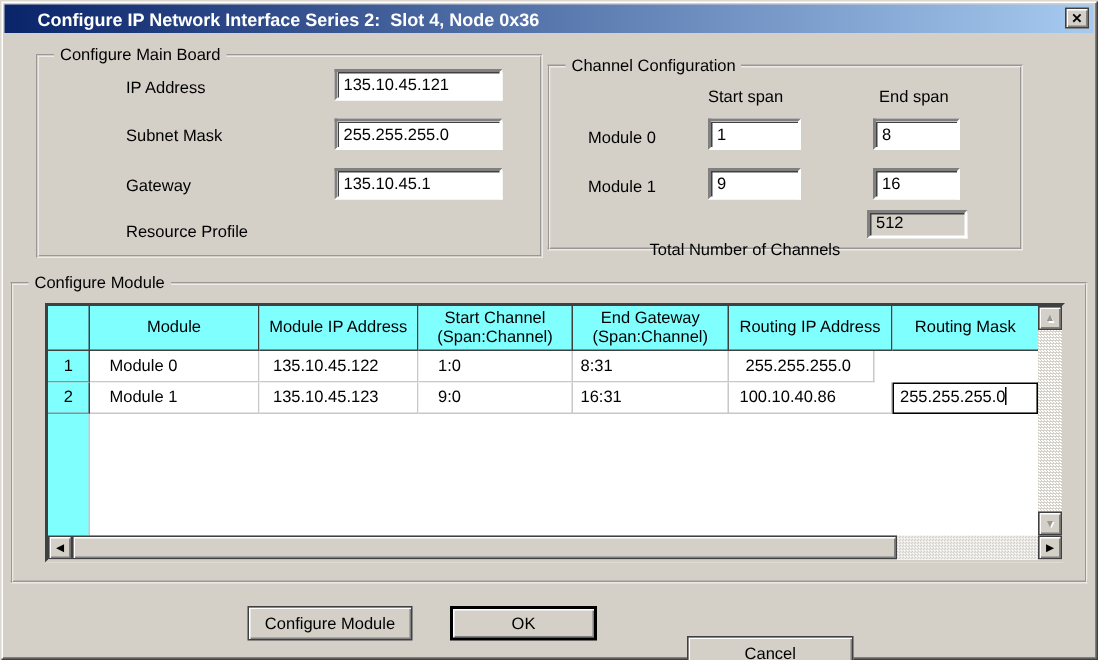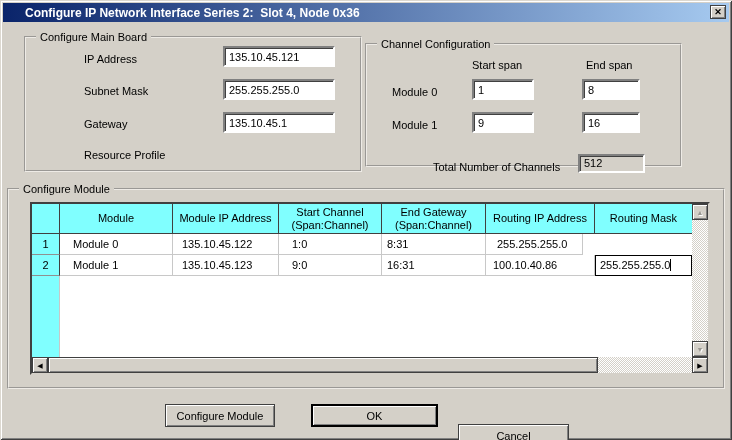--- a/index.html
+++ b/index.html
@@ -193,7 +193,7 @@
     <input class="edit" style="left: 215px; top: 67px; width: 58px; height: 21px;" value="16">
 
     <div class="field-label" style="left:66px; top:115px;">Total Number of Channels</div>
-    <div class="edit readonly" style="left:211px; top:95px; width:67px; height:19px;margin-top:14px;">512</div>
+    <div class="edit readonly" style="left:211px; top:95px; width:67px; height:19px;">512</div>
   </div>
 
   <div class="groupbox" style="left:7px; top:188px; width:718px; height:201px;">

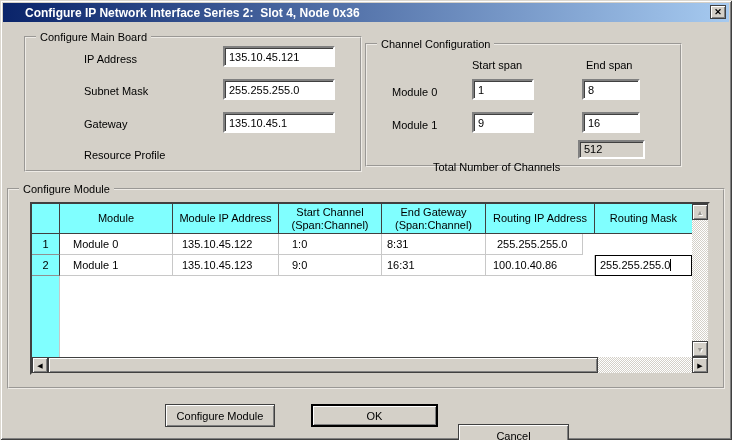--- a/index.html
+++ b/index.html
@@ -273,7 +273,7 @@
   </div>
 
   <button class="btn" style="left:165px; top:404px; width:110px;">Configure Module</button>
-  <button class="btn default" style="left:311px; top:404px; width:127px;">OK</button>
+  <button class="btn default" style="left:300px; top:404px; width:98px;">OK</button>
   <button class="btn" style="left:458px; top:424px; width:111px;">Cancel</button>
 
 </div>

